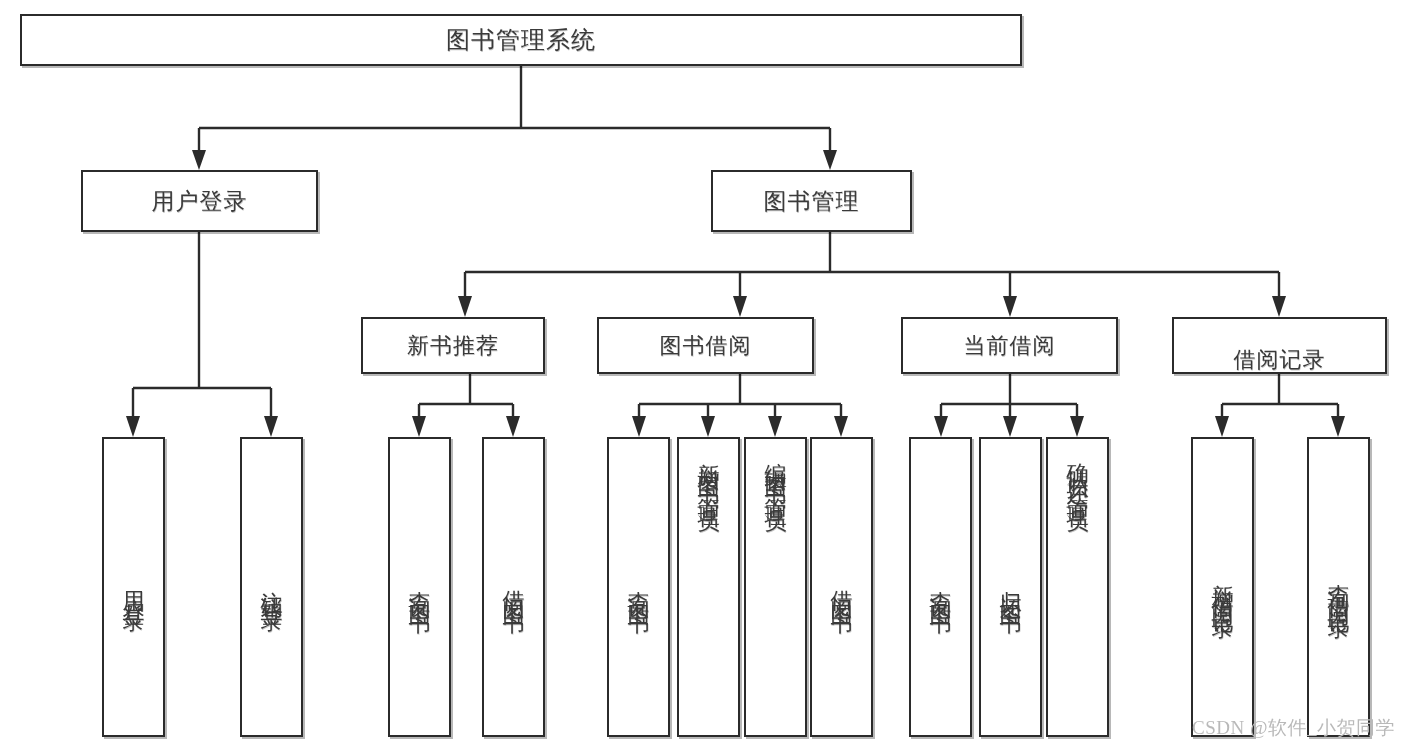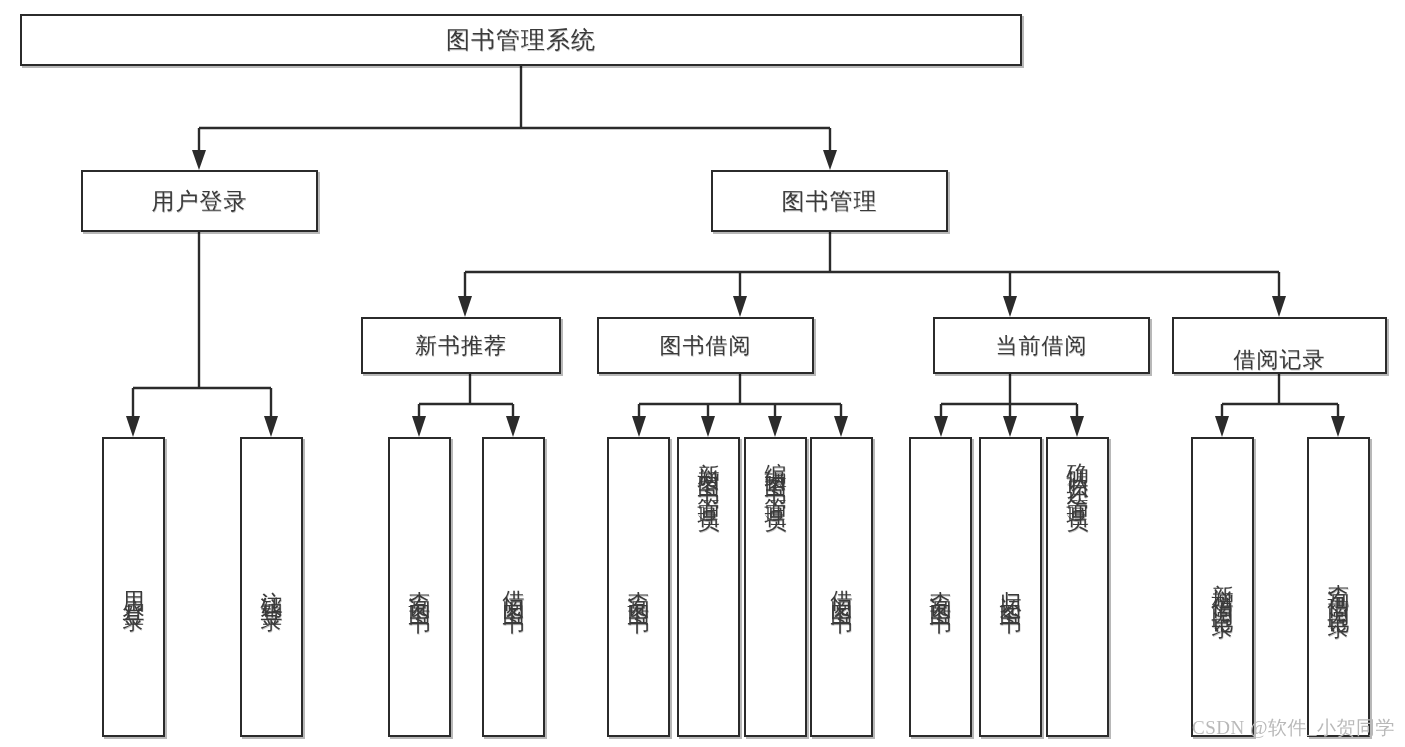--- a/index.html
+++ b/index.html
@@ -182,7 +182,7 @@
     <span class="label">用户登录</span>
   </div>
 
-  <div class="node mid" style="left:711px; top:170px; width:237px; height:62px;justify-content:center;">
+  <div class="node mid" style="left:711px; top:170px; width:201px; height:62px;justify-content:center;">
     <span class="label">图书管理</span>
   </div>
 

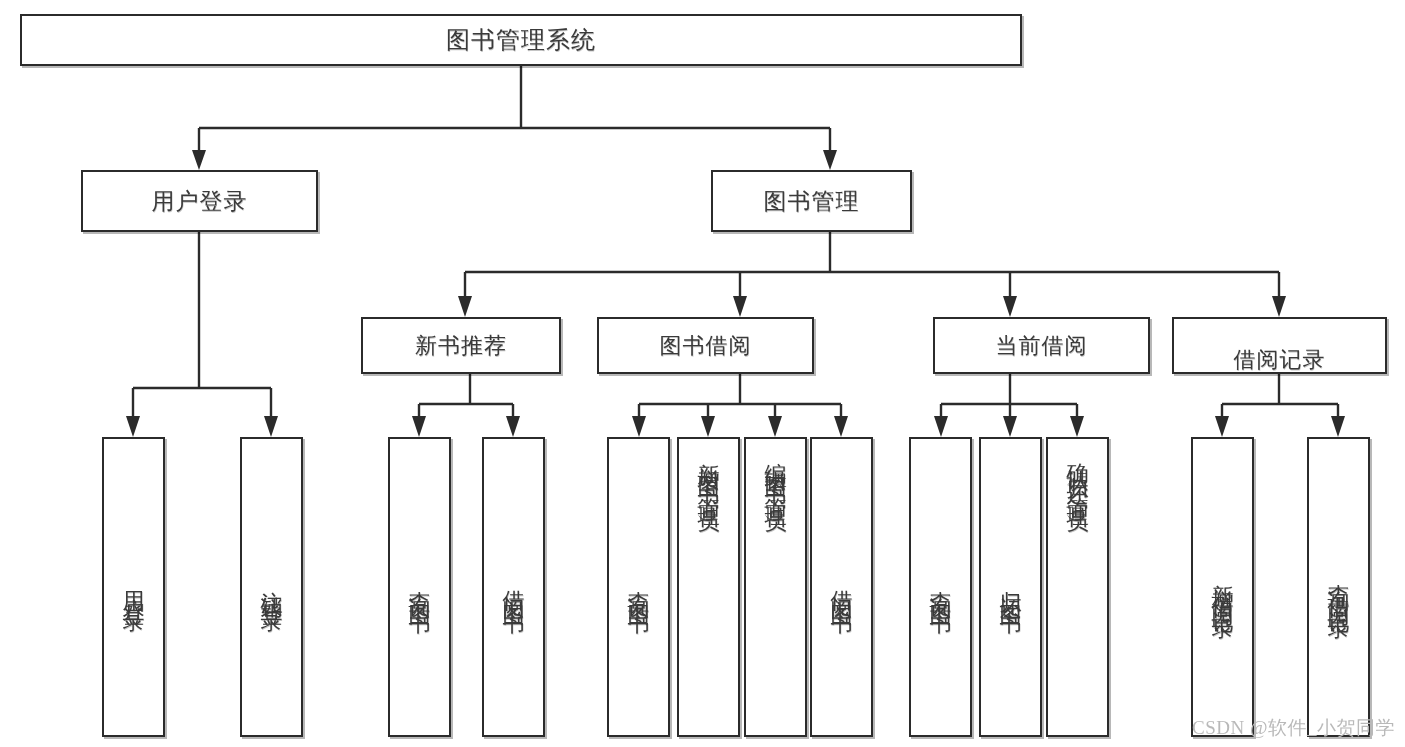--- a/index.html
+++ b/index.html
@@ -186,7 +186,7 @@
     <span class="label">图书管理</span>
   </div>
 
-  <div class="node sub" style="left:361px; top:317px; width:200px; height:57px;">
+  <div class="node sub" style="left:361px; top:317px; width:184px; height:57px;">
     <span class="label">新书推荐</span>
   </div>
 

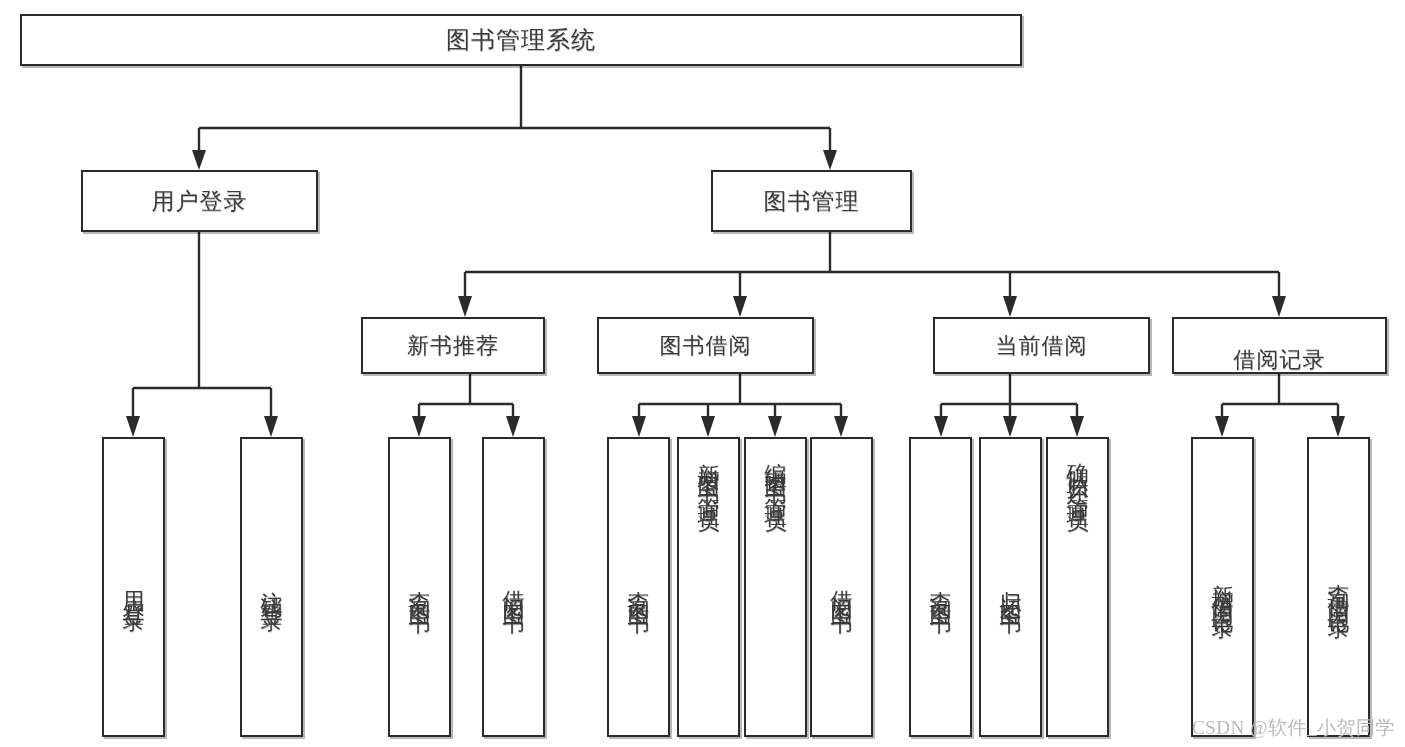--- a/index.html
+++ b/index.html
@@ -194,7 +194,7 @@
     <span class="label">图书借阅</span>
   </div>
 
-  <div class="node sub" style="left:901px; top:317px; width:217px; height:57px;margin-left:32px;">
+  <div class="node sub" style="left:901px; top:317px; width:217px; height:57px;">
     <span class="label">当前借阅</span>
   </div>
 

